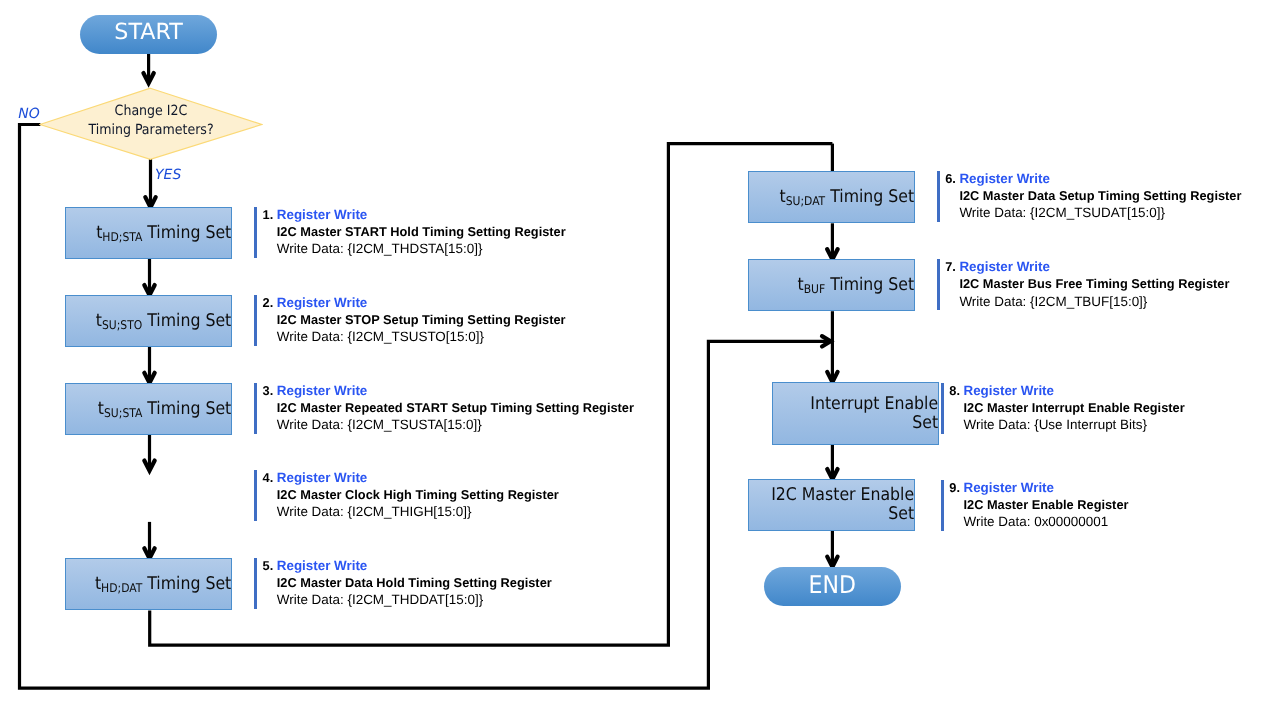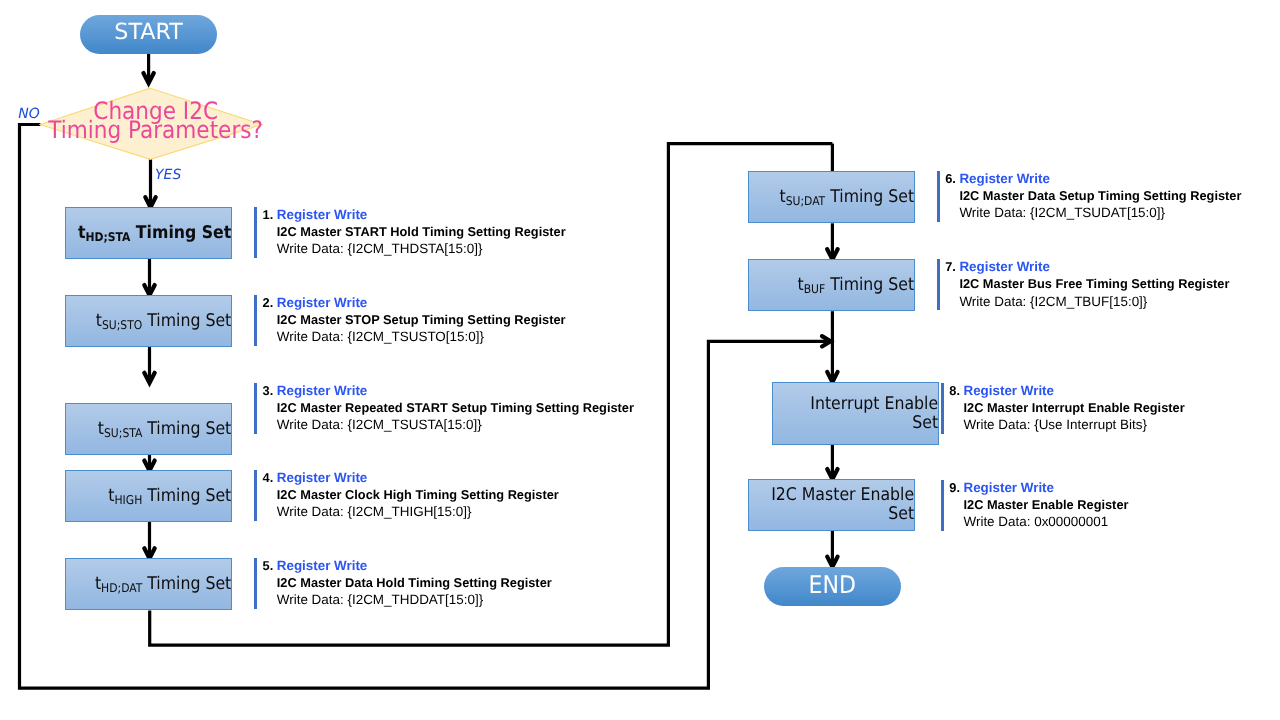--- a/index.html
+++ b/index.html
@@ -30,8 +30,8 @@
 
   .diamond{position:absolute;}
   .diamond .dtext{position:absolute;left:0;top:-3px;width:100%;height:100%;
-        display:flex;align-items:center;justify-content:flex-end;text-align:center;
-        font-size:24px;color:#ec4899;line-height:18.8px;}
+        display:flex;align-items:center;justify-content:center;text-align:center;
+        font-size:14px;color:#0f172a;line-height:18.8px;}
 
   sub{font-size:0.686em;line-height:0;vertical-align:-0.21em;}
 

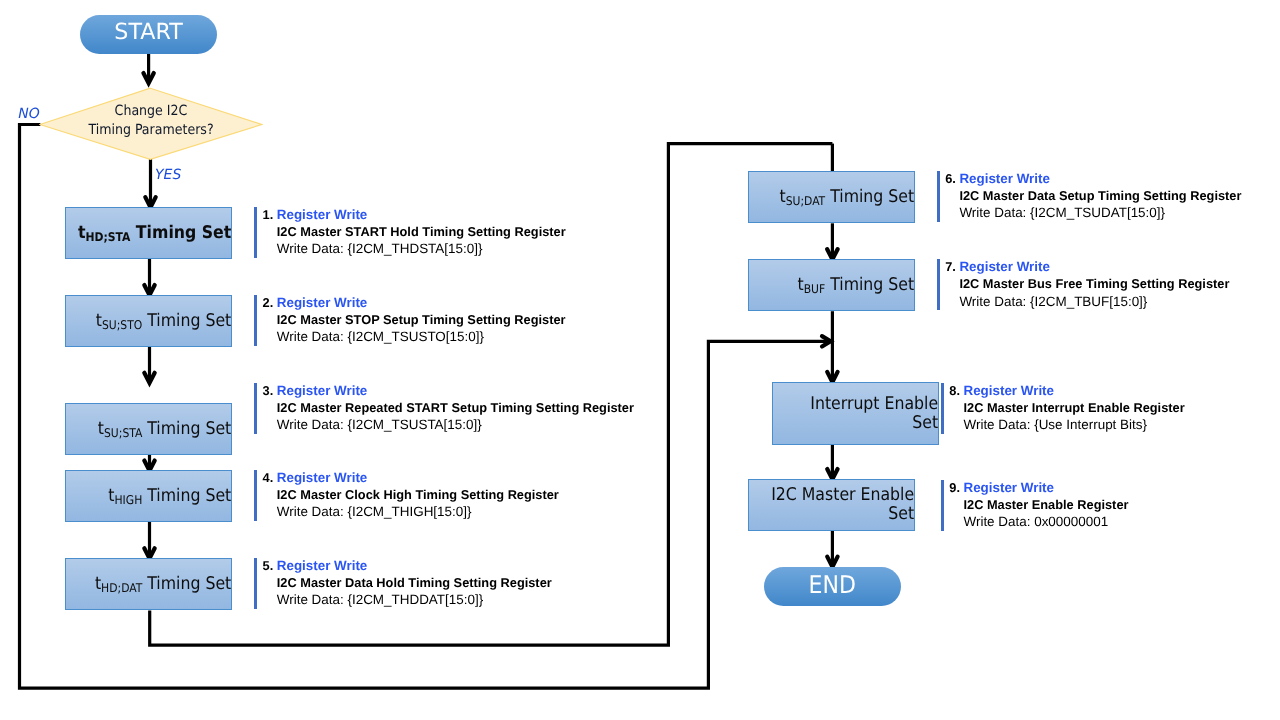--- a/index.html
+++ b/index.html
@@ -103,7 +103,7 @@
   <div class="lbl" style="left:18.2px;top:106.9px;">NO</div>
   <div class="lbl" style="left:155px;top:168px;">YES</div>
 
-  <div class="node proc" style="left:64.8px;top:207px;width:167.5px;height:52px;font-weight:bold;">
+  <div class="node proc" style="left:64.8px;top:207px;width:167.5px;height:52px;">
     <div class="inner">
       <span>t</span><sub>HD;STA</sub><span> Timing Set</span>
     </div>

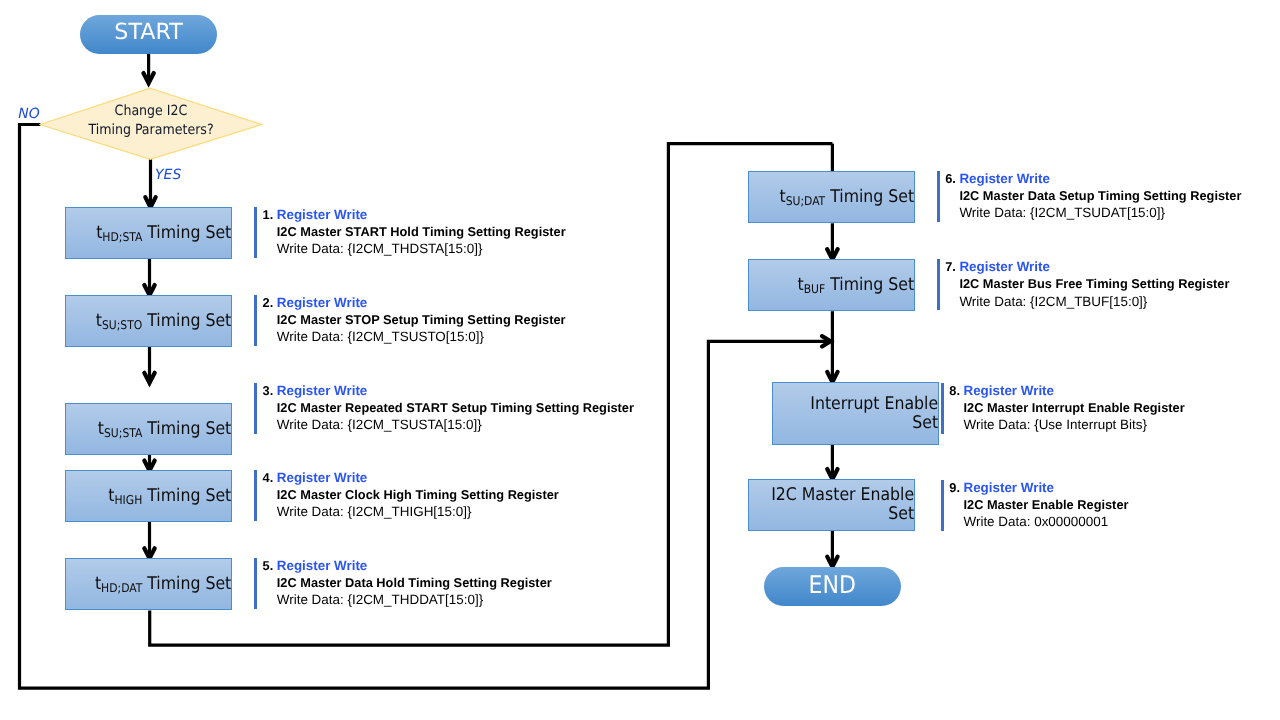--- a/index.html
+++ b/index.html
@@ -113,7 +113,7 @@
       <span>t</span><sub>SU;STO</sub><span> Timing Set</span>
     </div>
   </div>
-  <div class="node proc" style="left:64.8px;top:383px;width:167.5px;height:52px;margin-top:20px;">
+  <div class="node proc" style="left:64.8px;top:383px;width:167.5px;height:52px;">
     <div class="inner">
       <span>t</span><sub>SU;STA</sub><span> Timing Set</span>
     </div>

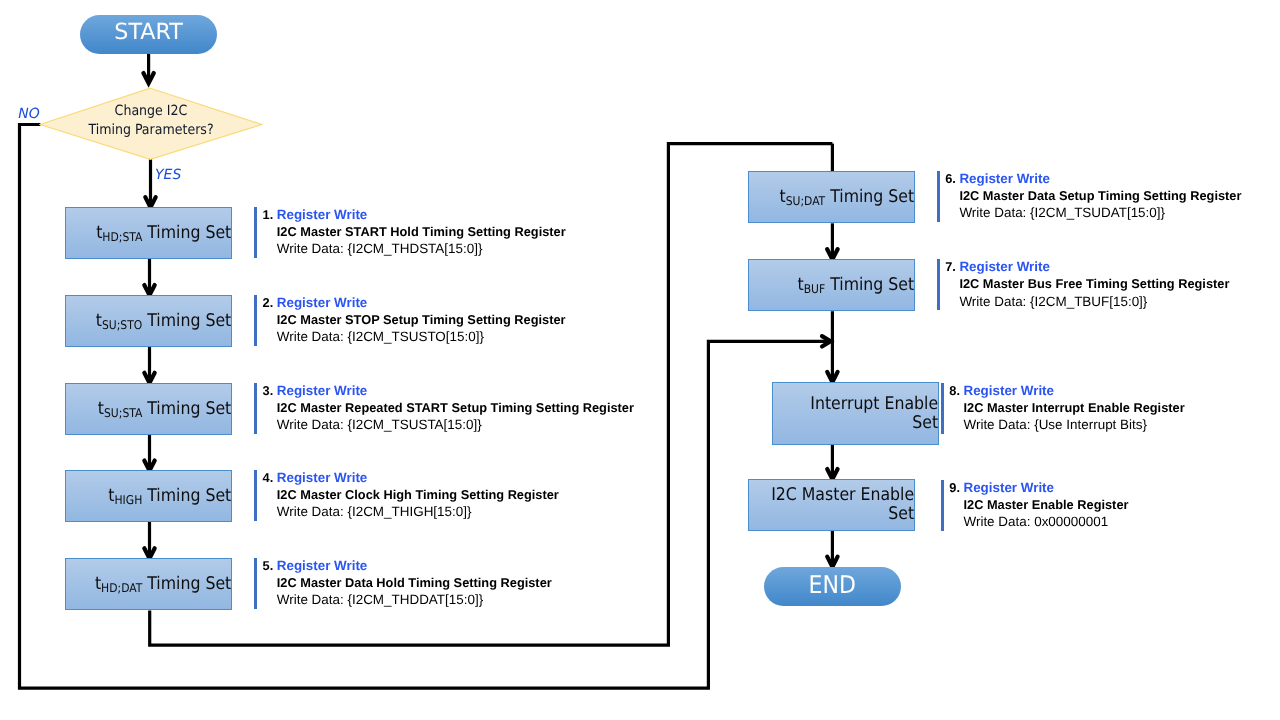--- a/index.html
+++ b/index.html
@@ -118,11 +118,6 @@
       <span>t</span><sub>SU;STA</sub><span> Timing Set</span>
     </div>
   </div>
-  <div class="node proc" style="left:64.8px;top:470px;width:167.5px;height:52px;">
-    <div class="inner">
-      <span>t</span><sub>HIGH</sub><span> Timing Set</span>
-    </div>
-  </div>
   <div class="node proc" style="left:64.8px;top:558px;width:167.5px;height:52px;">
     <div class="inner">
       <span>t</span><sub>HD;DAT</sub><span> Timing Set</span>

